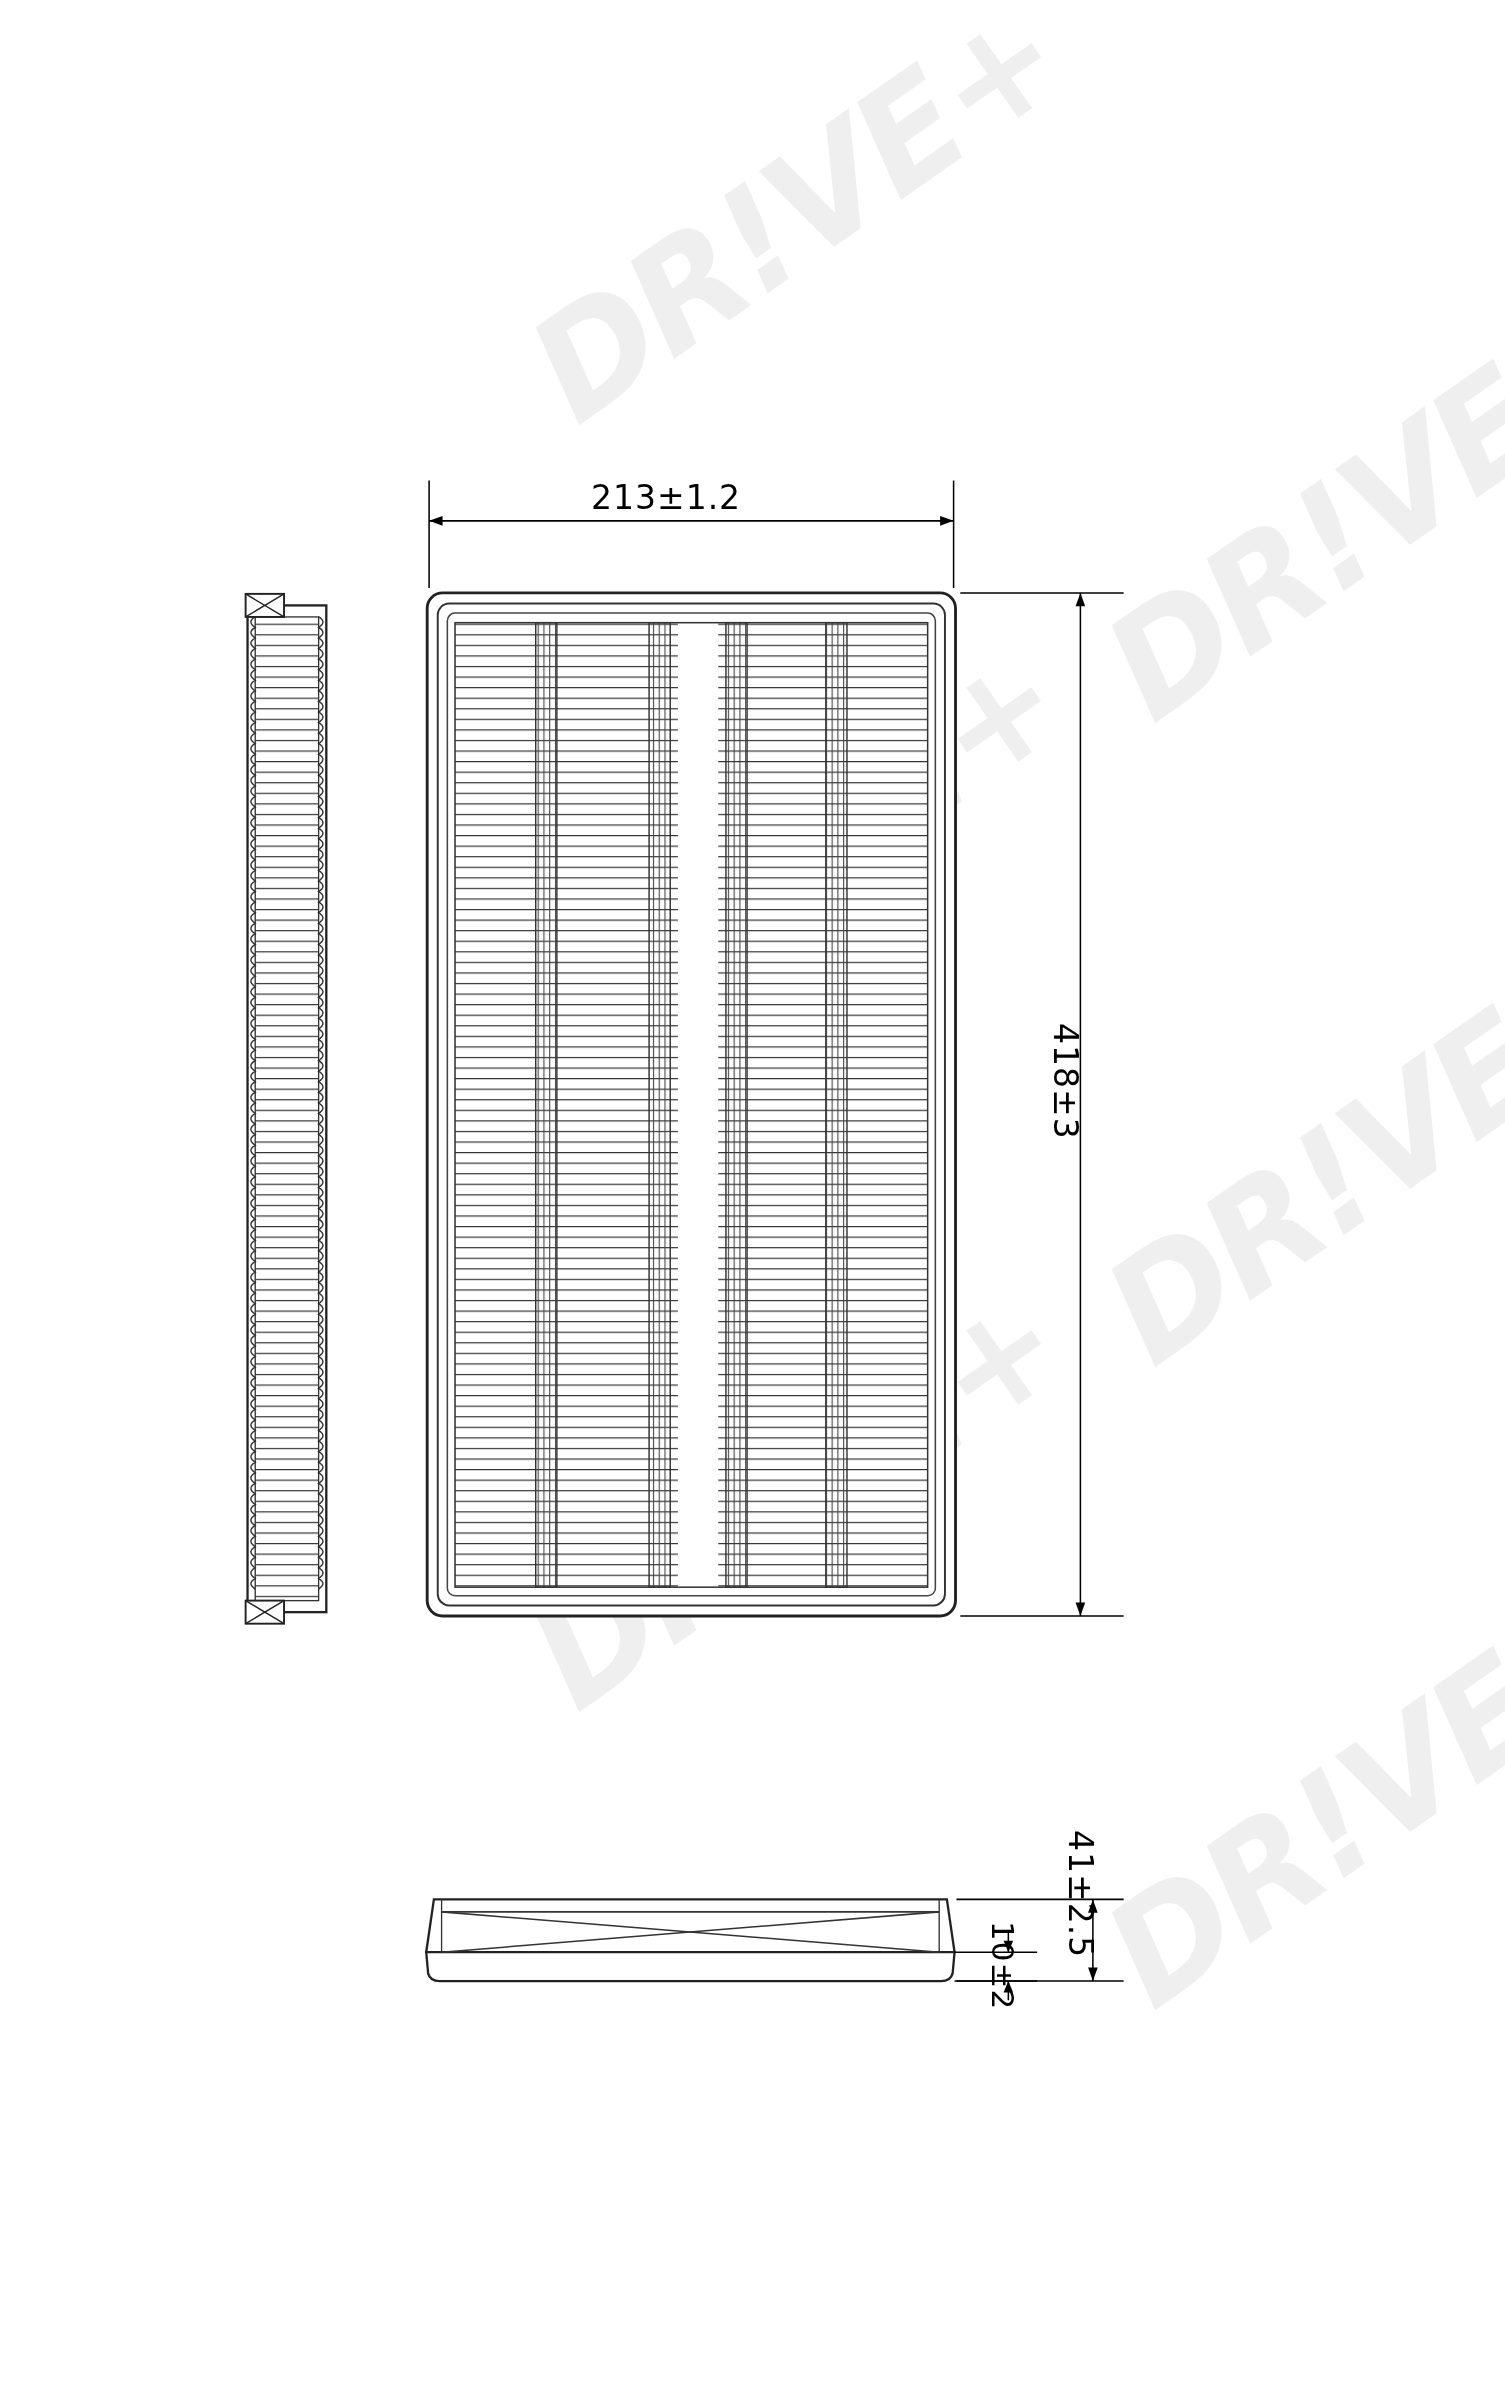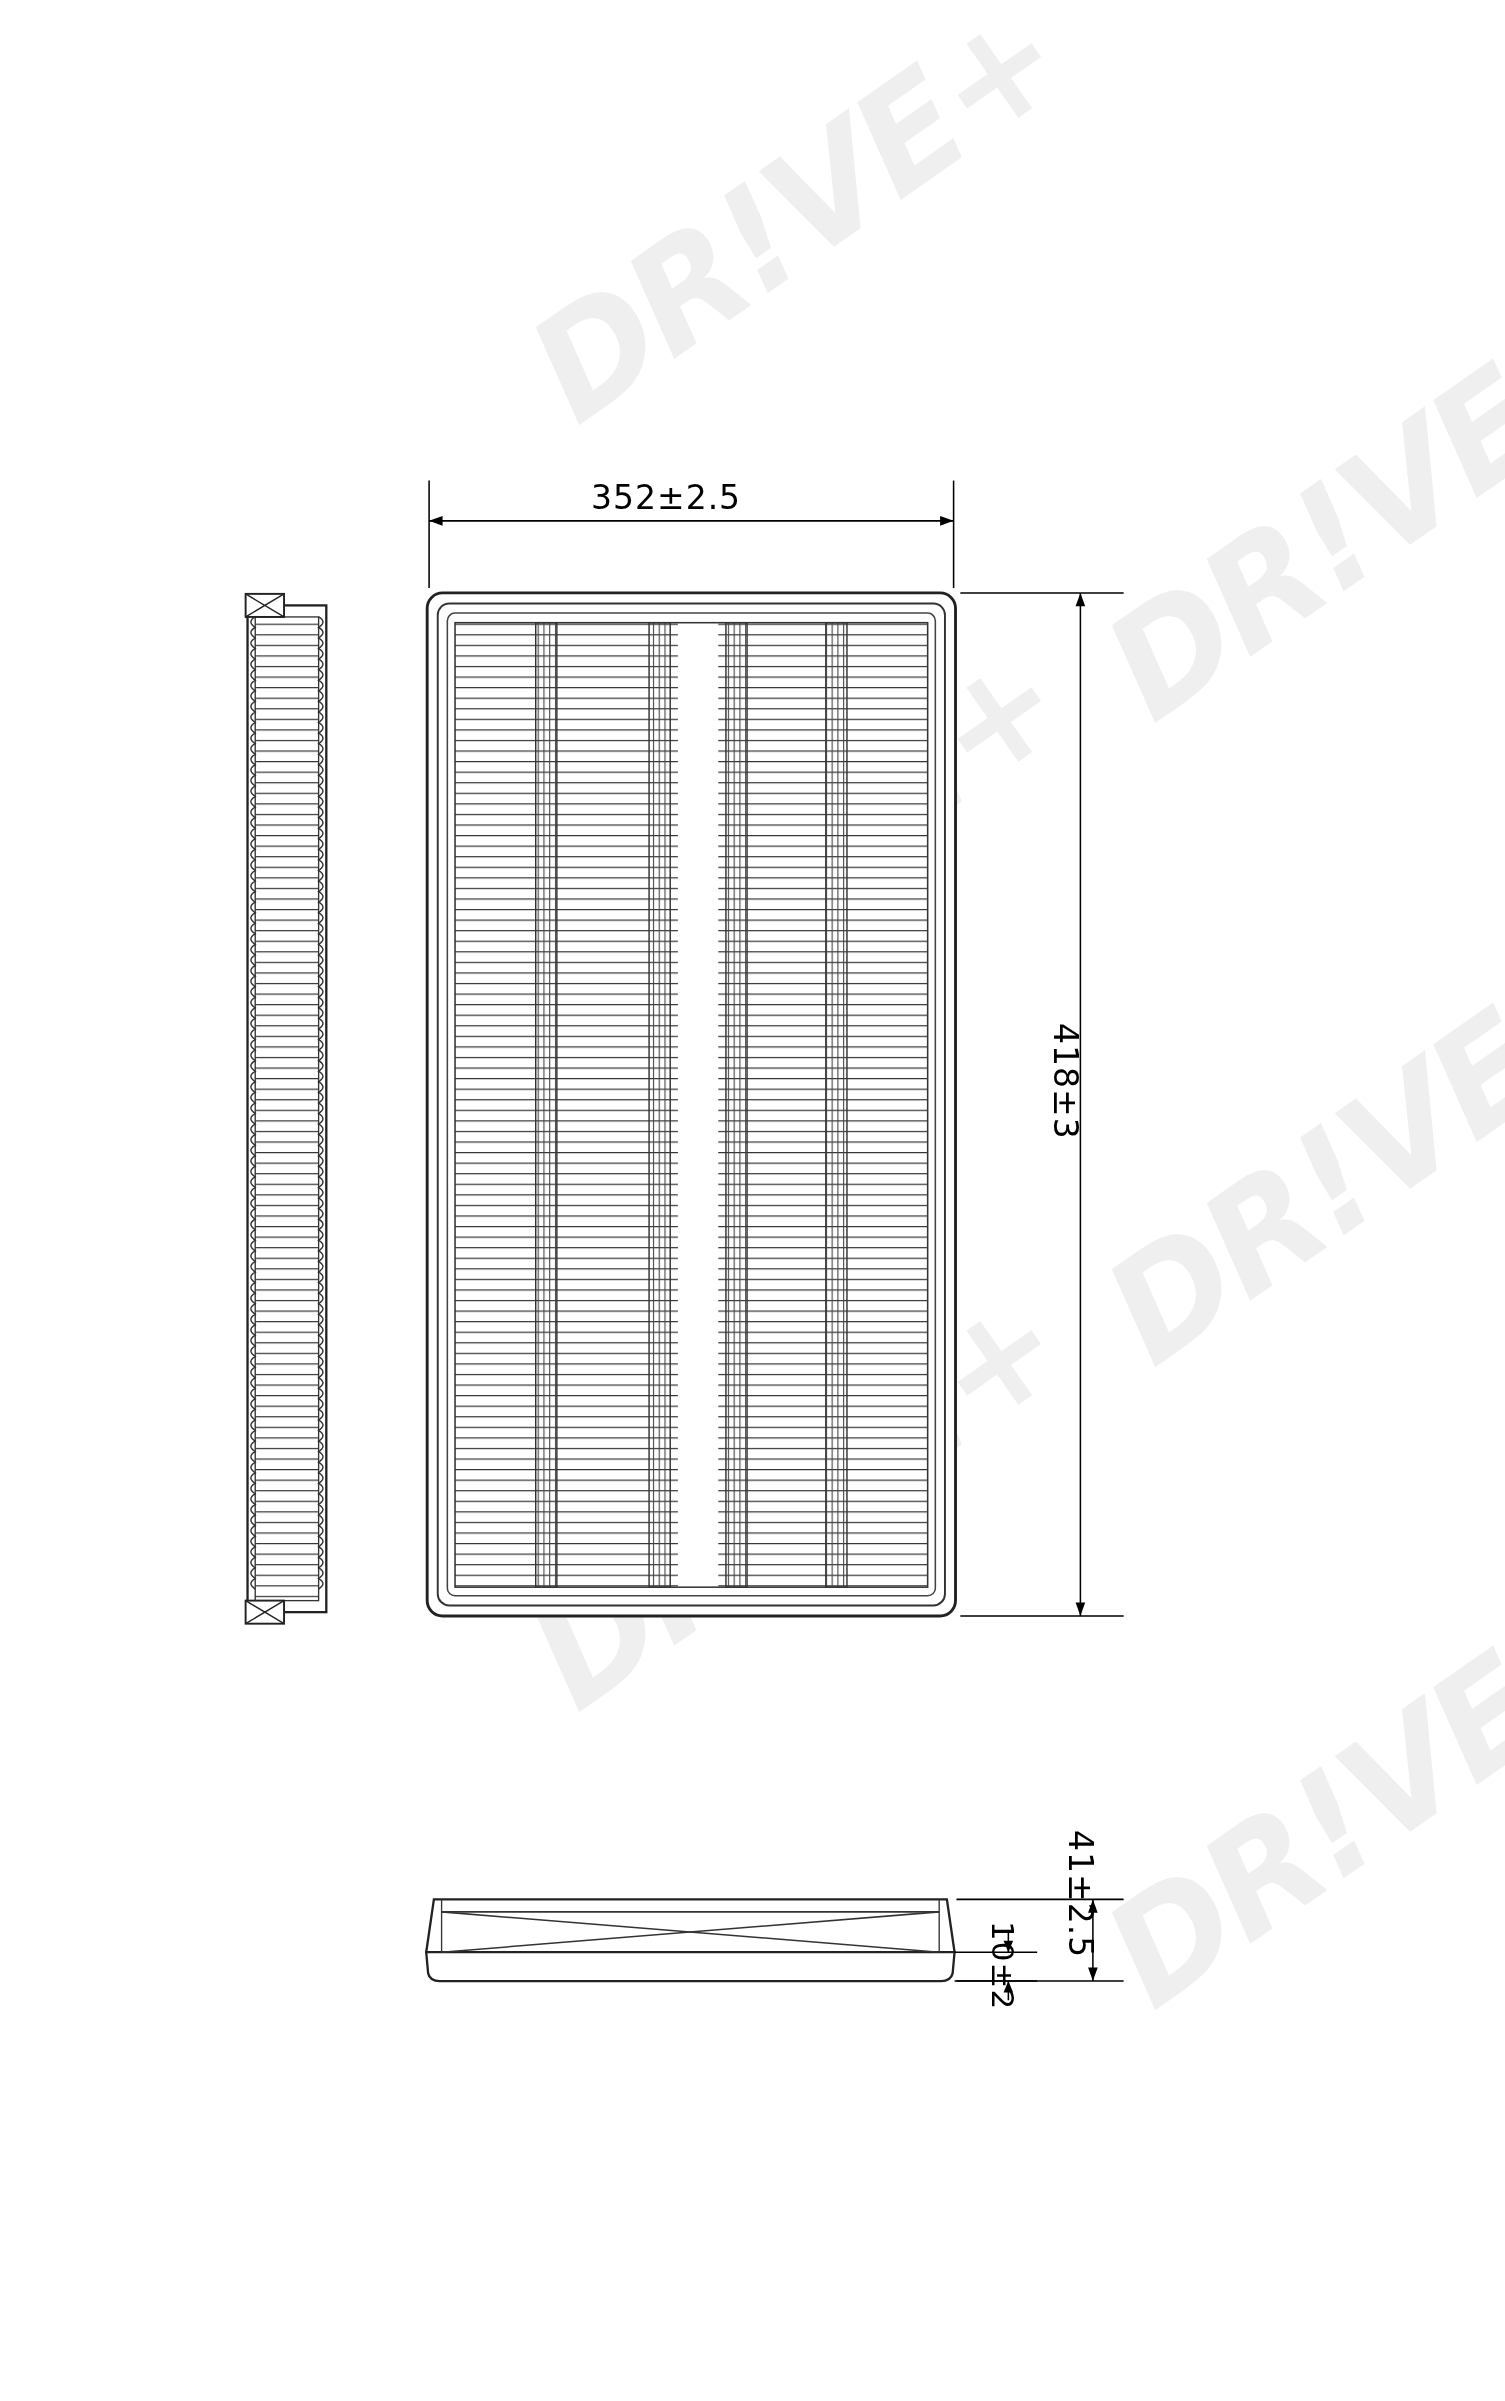--- a/index.html
+++ b/index.html
@@ -206,7 +206,7 @@
       </g>
     </svg>
 
-    <div class="dimtext" style="left:428px; top:478px;">352±2.5</div>
+    <div class="dimtext" style="left:428px; top:478px;">213±1.2</div>
 
     <div class="dimtext vert" style="left:922px; top:1023px;">418±3</div>
 

